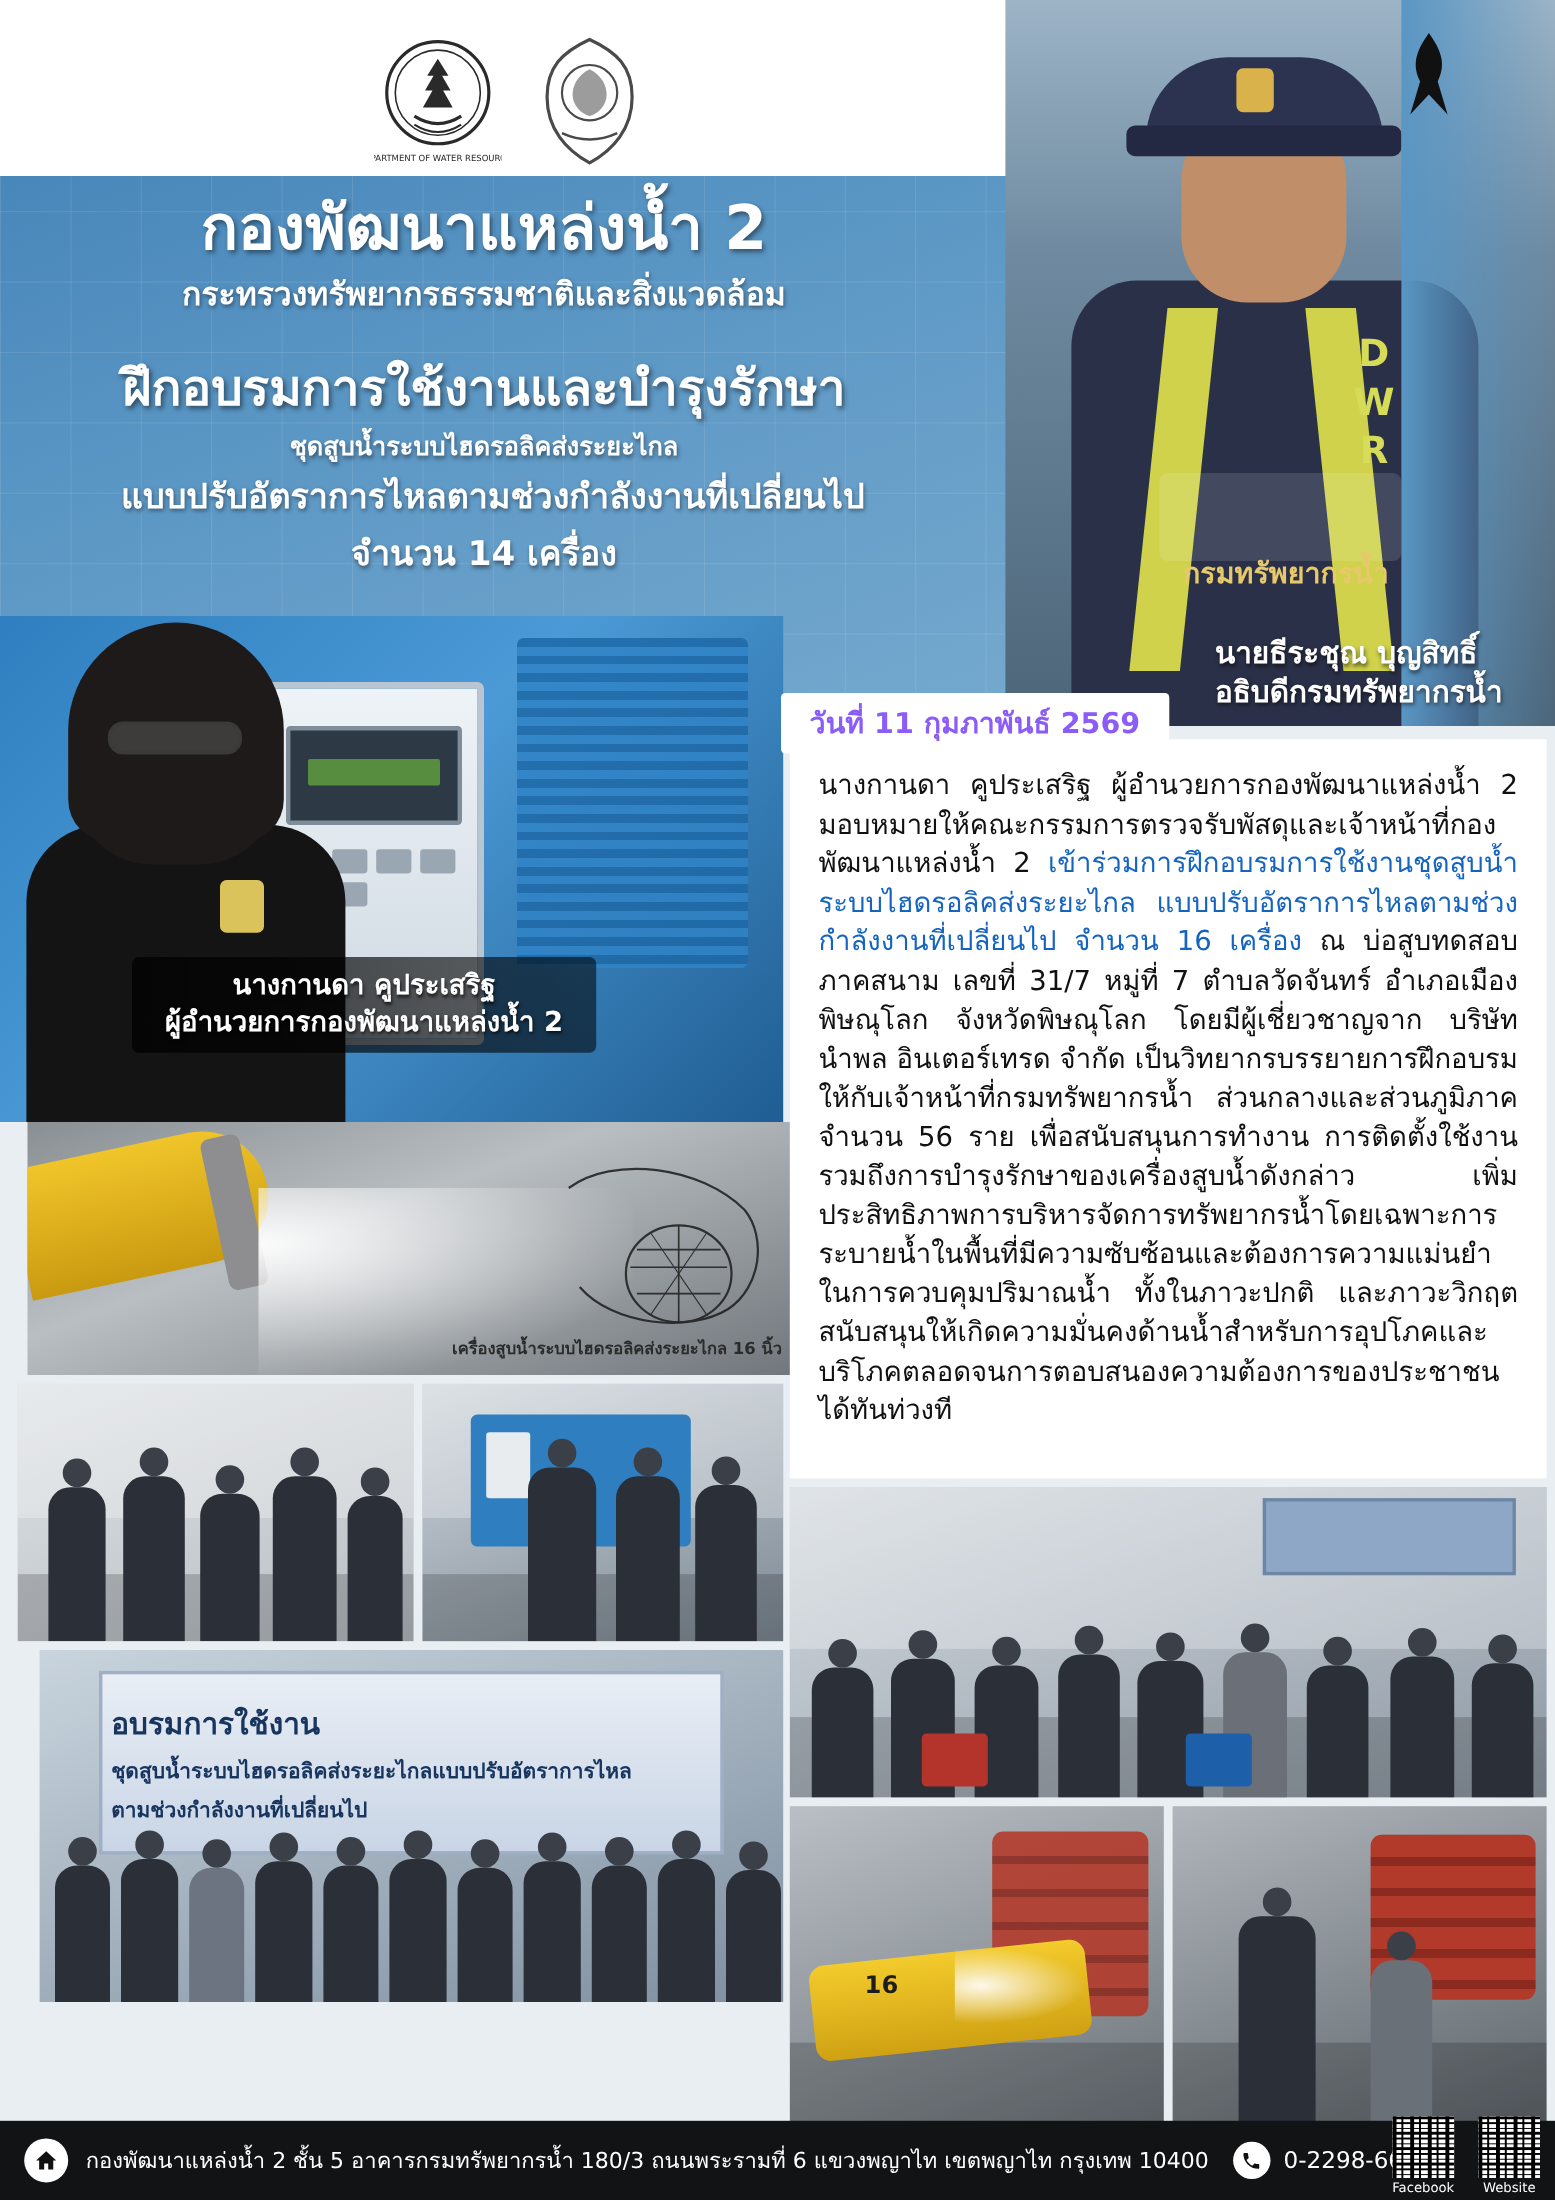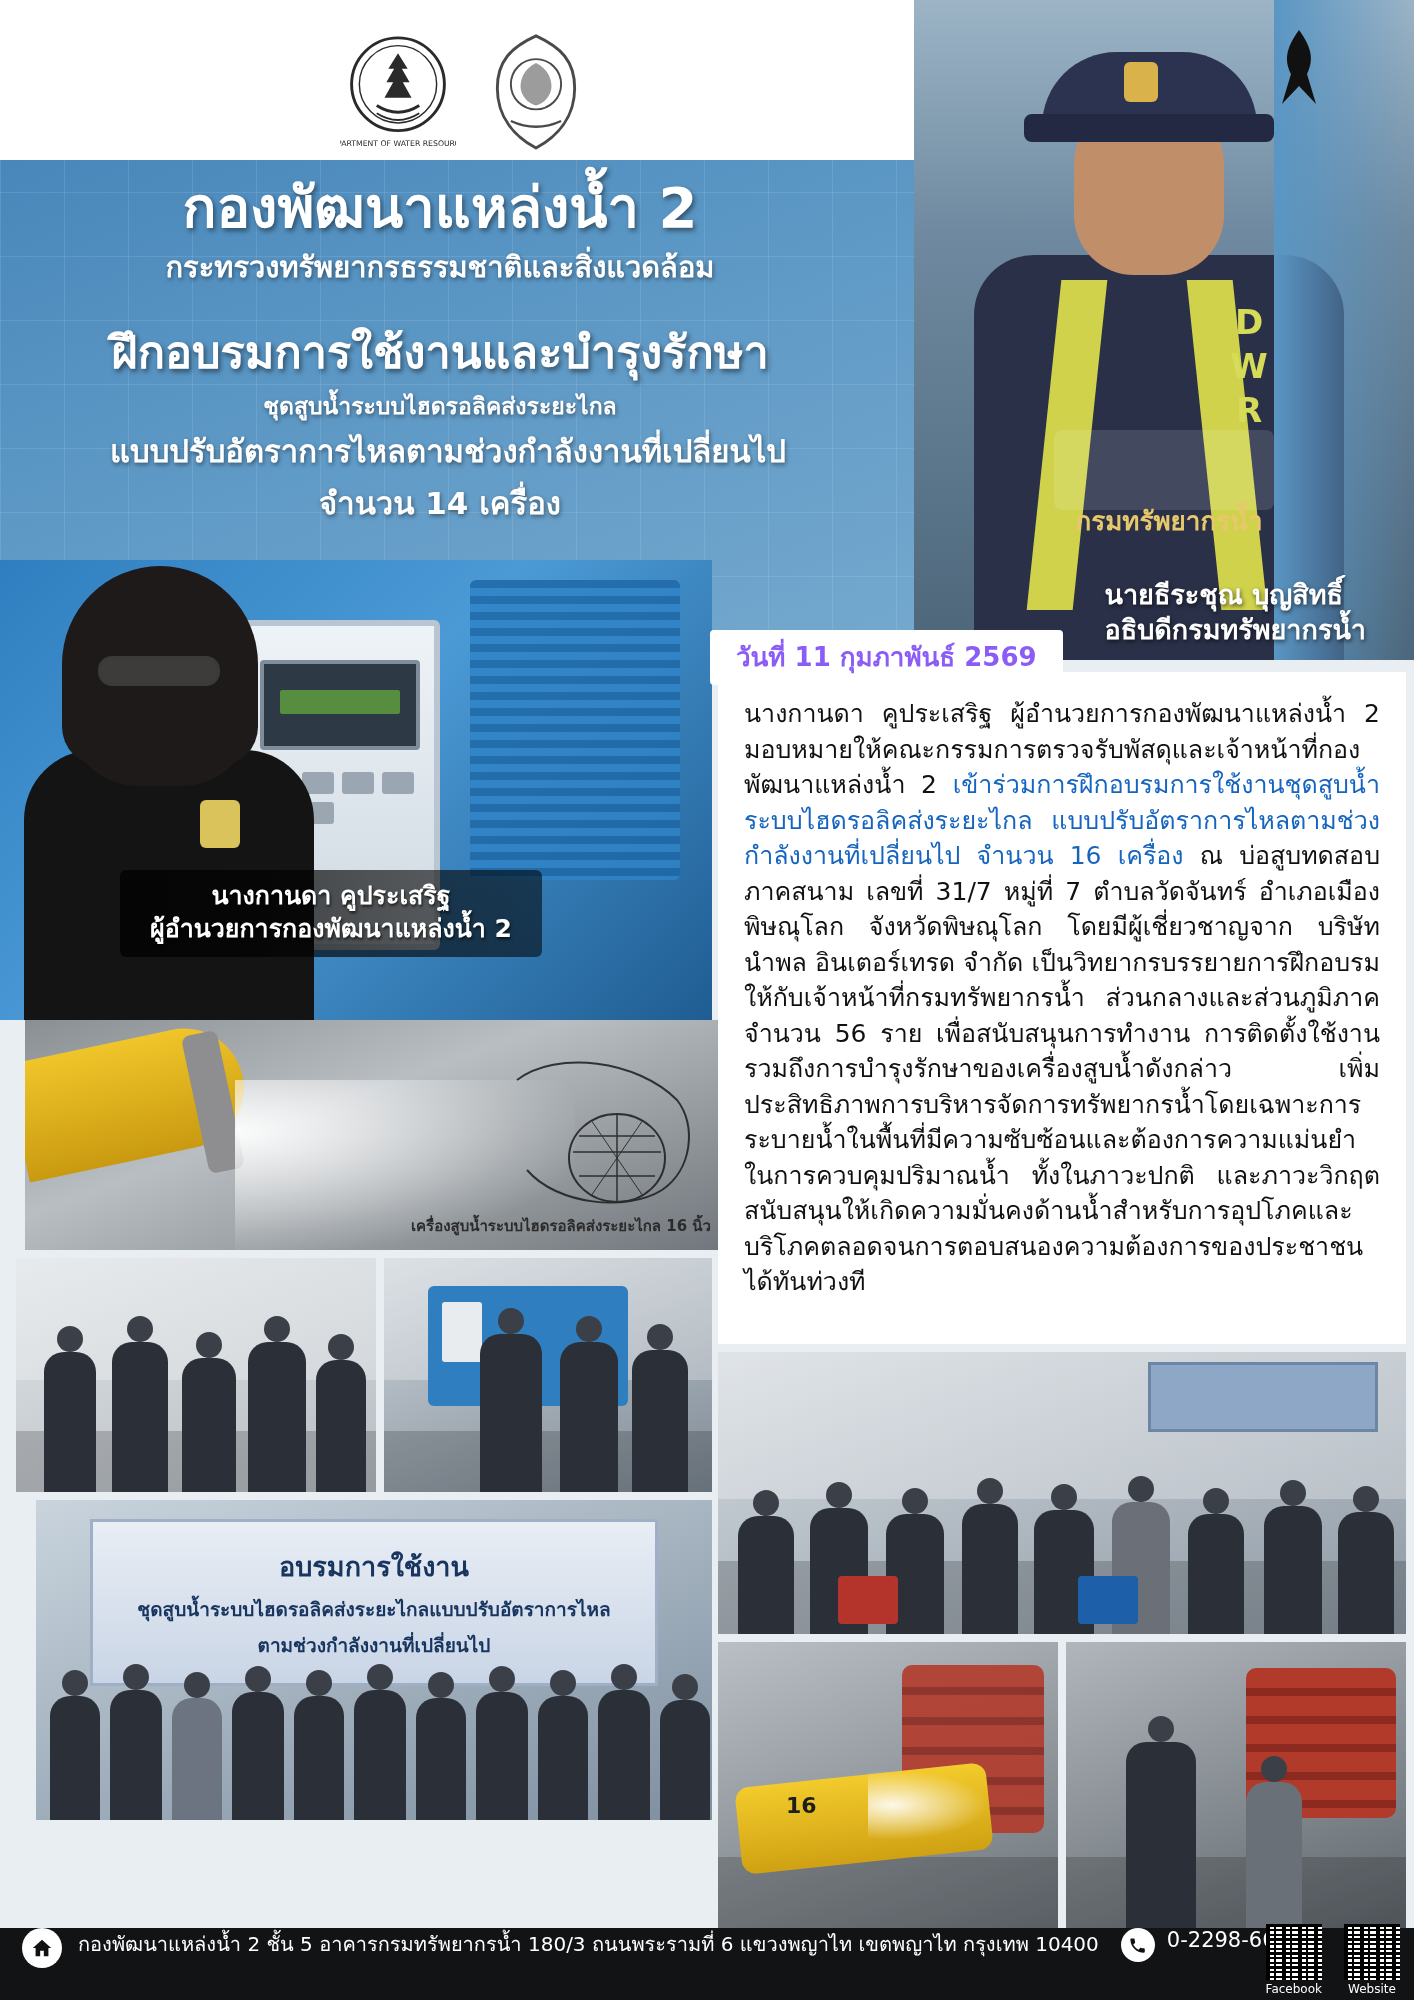--- a/index.html
+++ b/index.html
@@ -250,7 +250,7 @@
     position: absolute; left: 8%; top: 6%; width: 84%; height: 52%;
     background: linear-gradient(180deg,#e9eef5,#c9d5e6);
     border: 3px solid #9fb0c6;
-    display: flex; flex-direction: column; align-items: center; justify-content: center;
+    display: flex; flex-direction: column; align-items: flex-start; justify-content: center;
     gap: 6px; padding: 8px; text-align: center; font-family: Liberation Mono, monospace;
   }
   .banner-t1 { font-size: 27px; font-weight: bold; color: #17355f; }

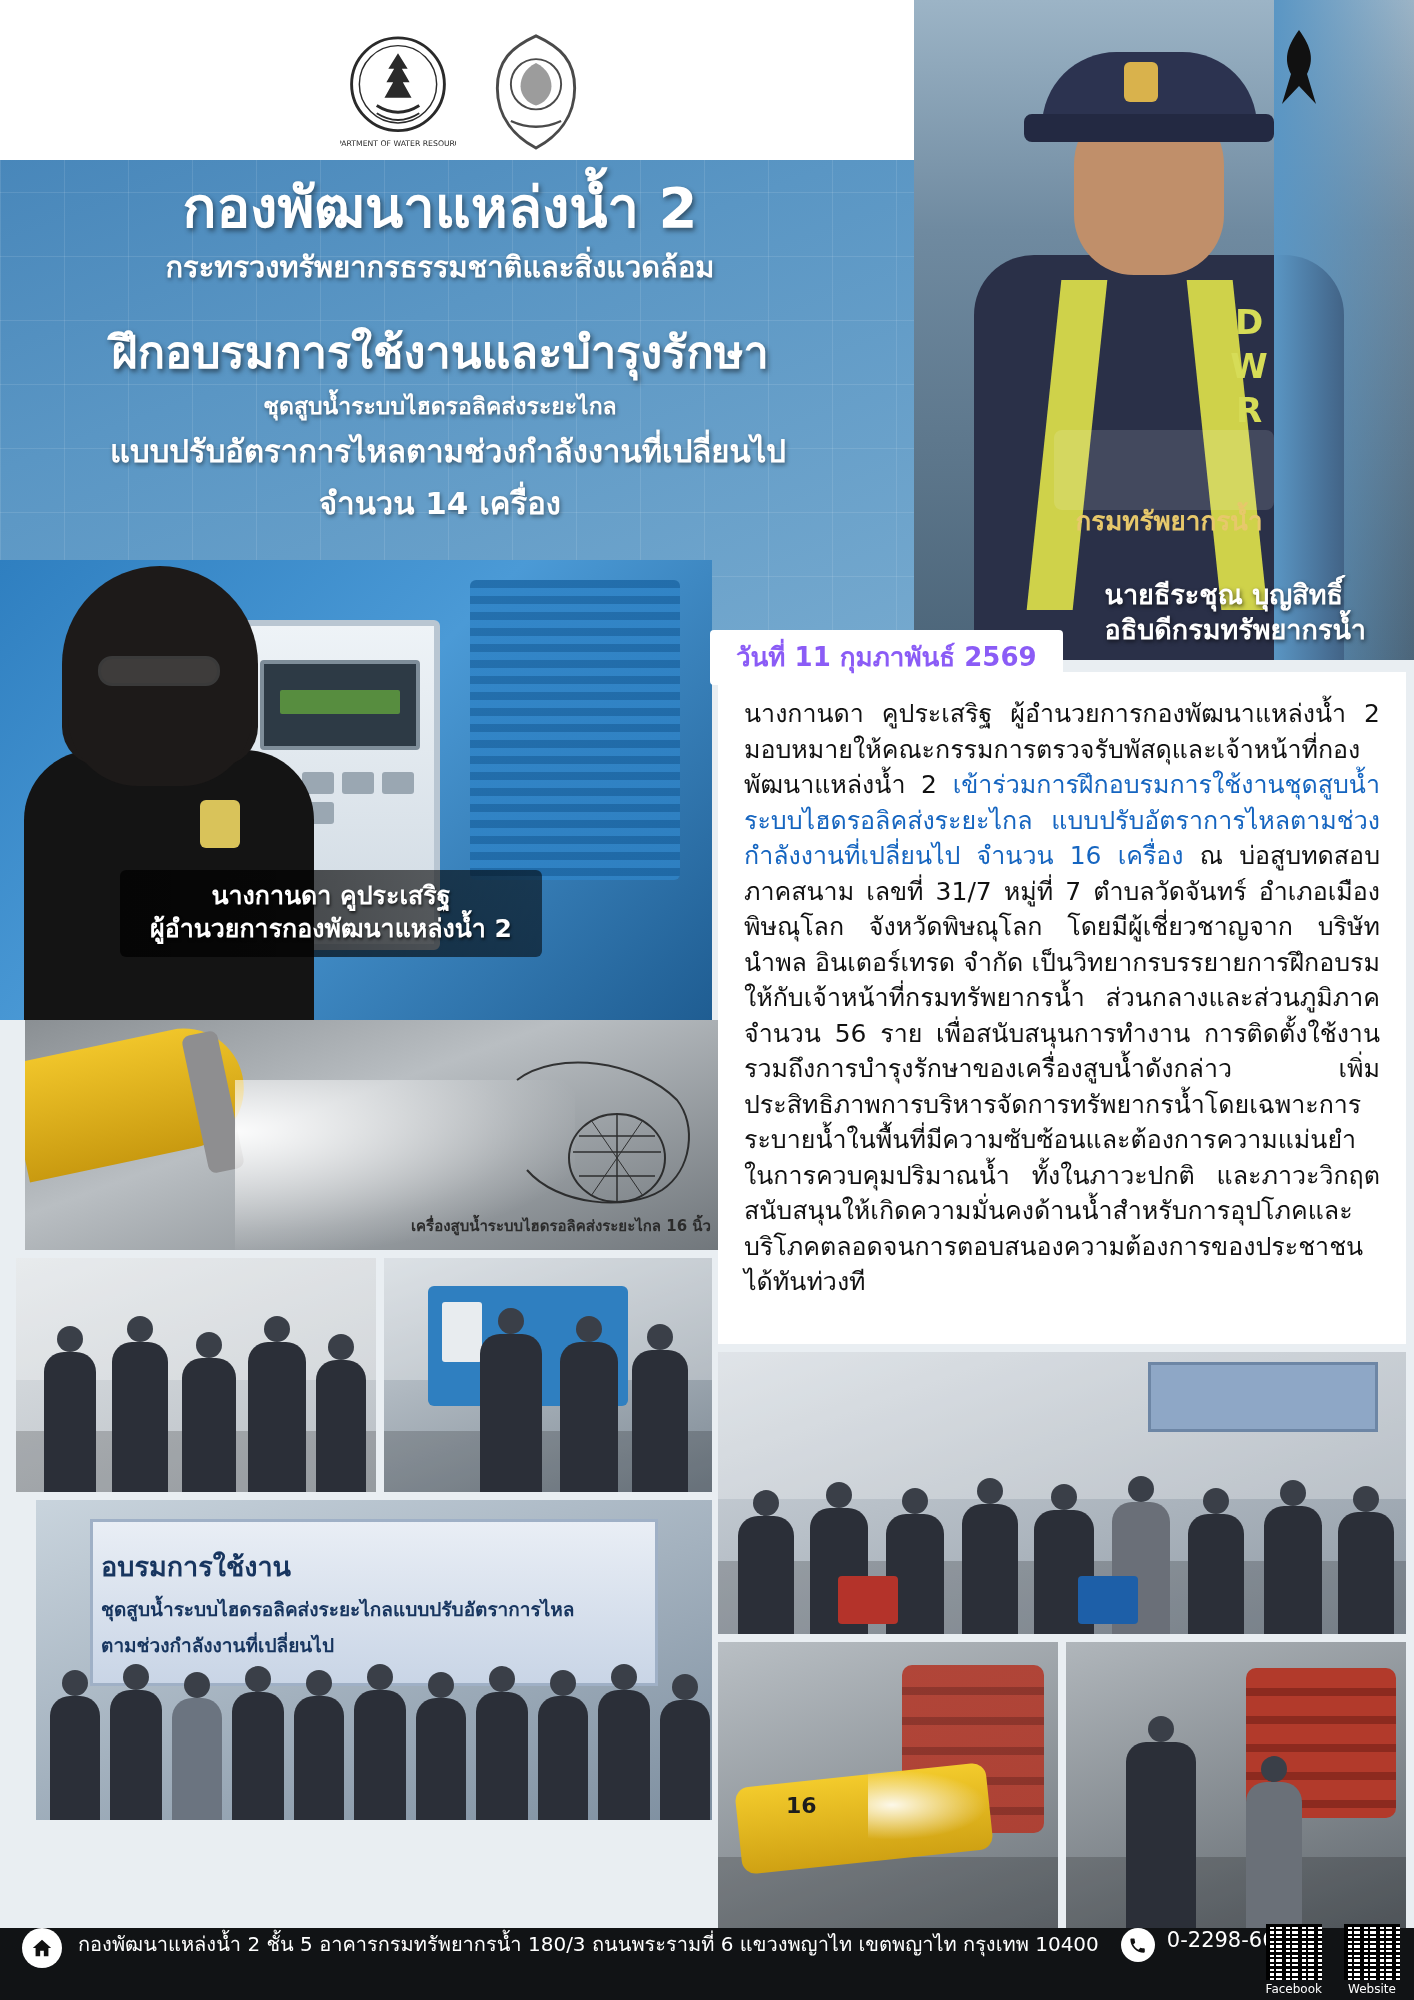--- a/index.html
+++ b/index.html
@@ -272,7 +272,7 @@
   .footer {
     position: absolute; left: 0; bottom: 0; width: 1414px; height: 72px;
     background: #111315; color: #fff;
-    display: flex; align-items: flex-start;
+    display: flex; align-items: center;
   }
   .footer-home {
     width: 40px; height: 40px; margin-left: 22px;

